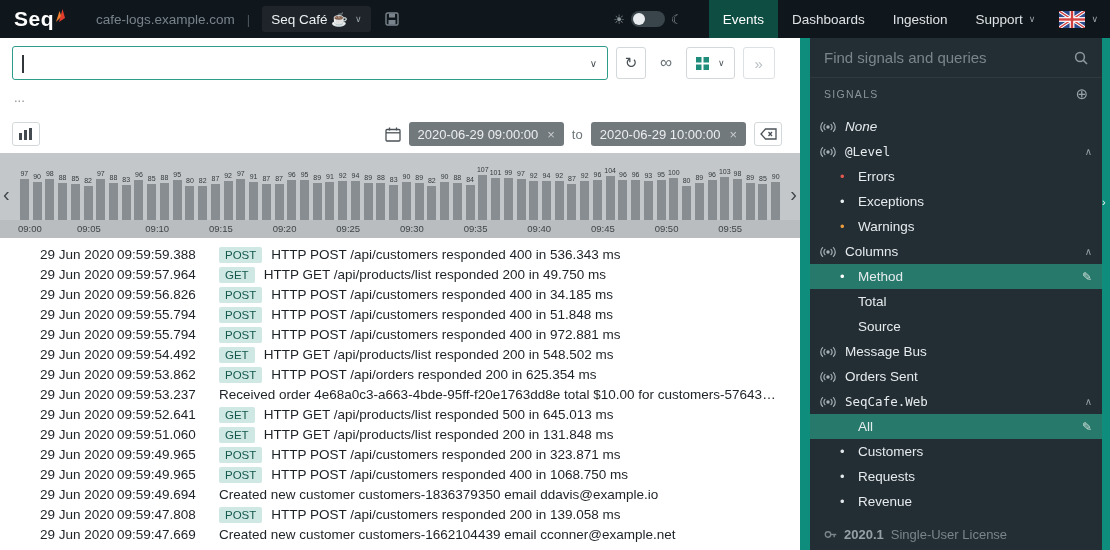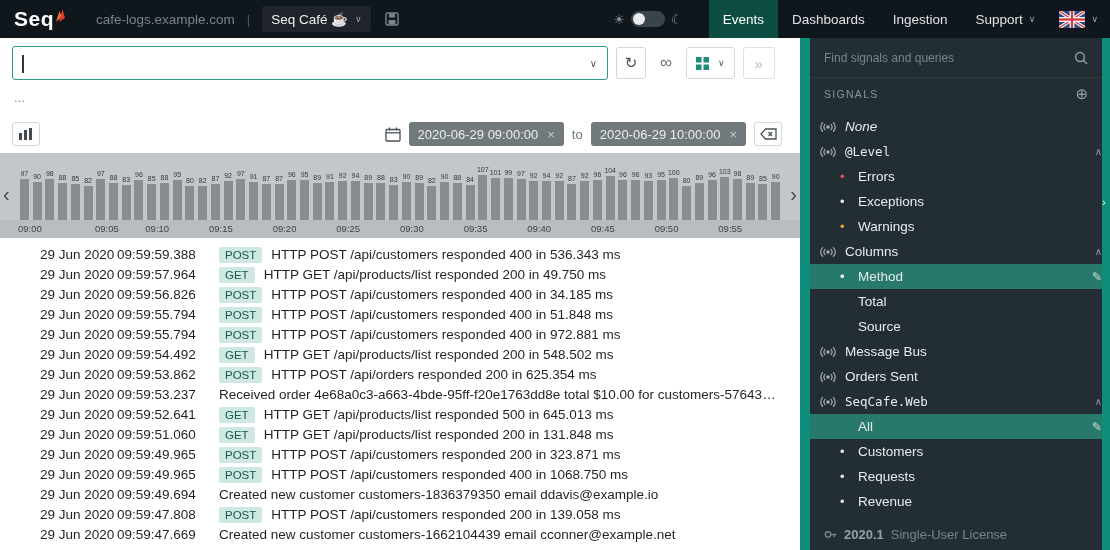--- a/index.html
+++ b/index.html
@@ -69,7 +69,7 @@
   
   aside{position:absolute;left:810px;top:38px;width:292px;height:512px;background:#232e34;color:#e6ebee}
   .sb-search{height:40px;display:flex;align-items:center;padding:0 14px;gap:8px;border-bottom:1px solid rgba(255,255,255,.06)}
-  .sb-search input{flex:1;background:transparent;border:none;outline:none;color:#7dd3fc;font-size:12px;font-family:inherit}
+  .sb-search input{flex:1;background:transparent;border:none;outline:none;color:#7dd3fc;font-size:15px;font-family:inherit}
   .sb-search input::placeholder{color:#79858c}
   .sb-head{height:32px;display:flex;align-items:center;padding:0 14px;margin-top:0}
   .sb-head .label{font-size:10.5px;letter-spacing:1.3px;color:#8a959b}

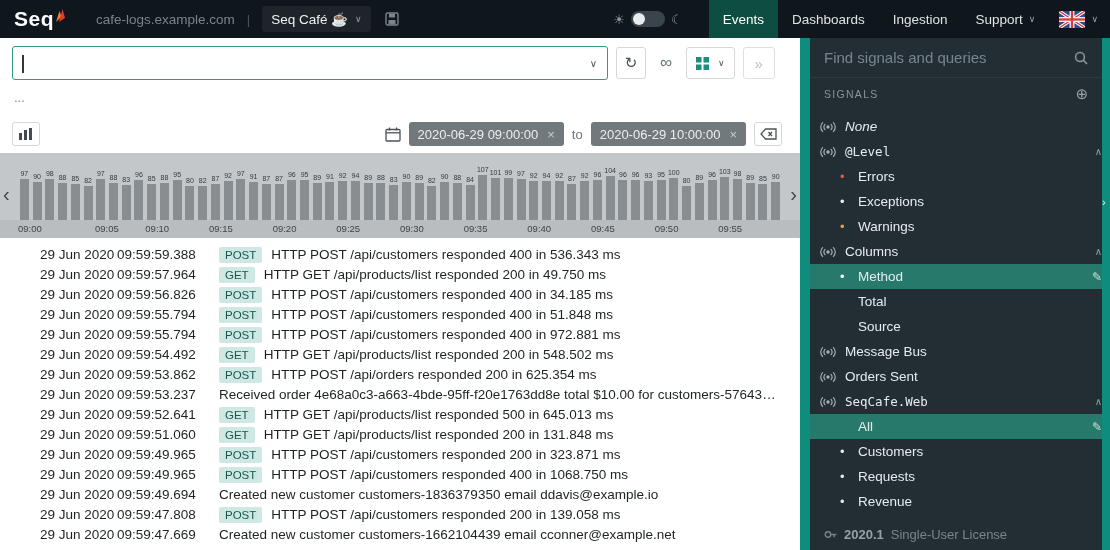--- a/index.html
+++ b/index.html
@@ -75,7 +75,7 @@
   .sb-head .label{font-size:10.5px;letter-spacing:1.3px;color:#8a959b}
   .plus{margin-left:auto;font-size:15px;color:#98a3a9;cursor:pointer}
   .sb-list{margin-top:4px}
-  .sb-item{height:25px;display:flex;align-items:center;font-size:13.5px;cursor:pointer;padding-right:0}
+  .sb-item{height:25px;display:flex;align-items:center;font-size:13.5px;cursor:pointer;padding-right:10px}
   .sb-item.signal,.sb-item.group{padding-left:10px}
   .sb-item.child{padding-left:30px}
   .sig-icon{width:25px;color:#a7b1b7;display:flex;align-items:center}

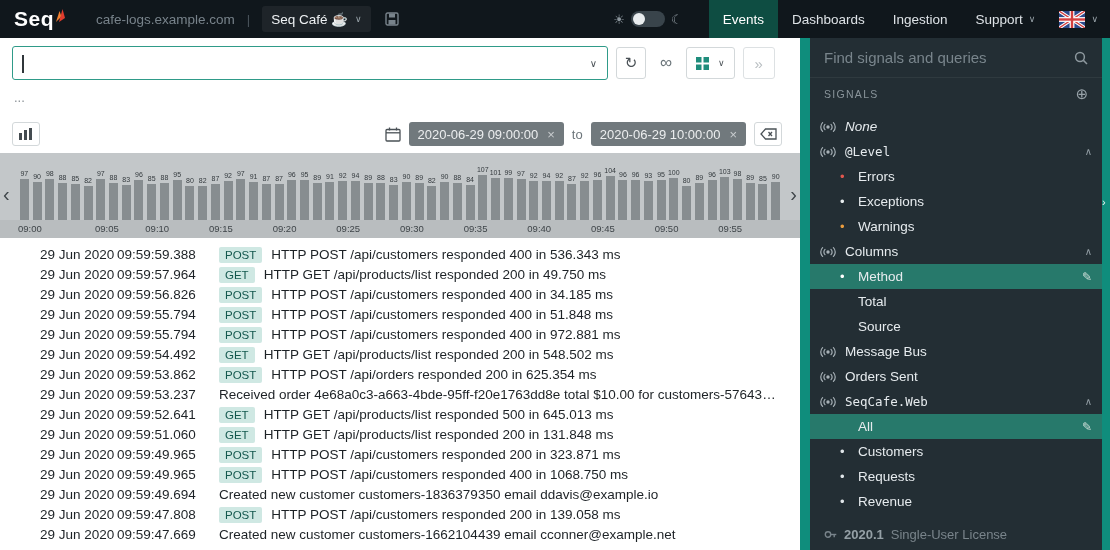--- a/index.html
+++ b/index.html
@@ -455,7 +455,7 @@
       </div>
     <div class="axis">
         <span class="tick" style="left: 18px;">09:00</span>
-        <span class="tick" style="left: 95px;">09:05</span>
+        <span class="tick" style="left: 77px;">09:05</span>
         <span class="tick" style="left: 145.333px;">09:10</span>
         <span class="tick" style="left: 209px;">09:15</span>
         <span class="tick" style="left: 272.667px;">09:20</span>

